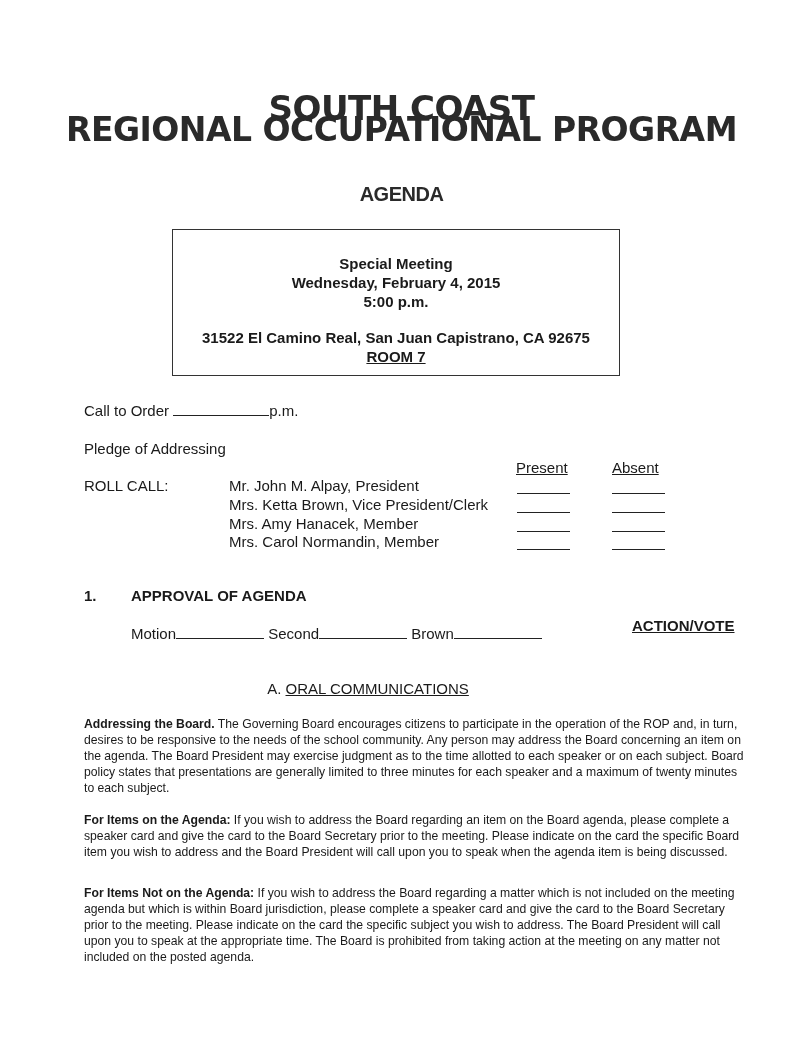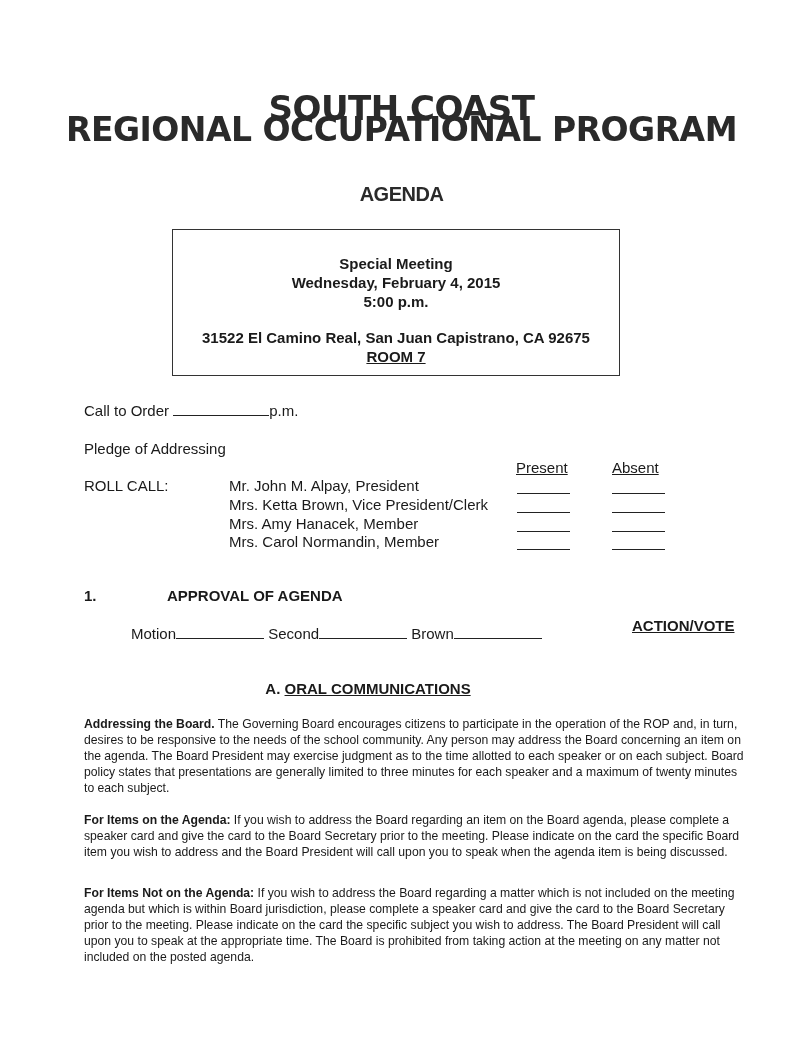--- a/index.html
+++ b/index.html
@@ -60,7 +60,7 @@
 <div class="abs blank" style="left:612px; top:537px; width:53px;"></div>
 
 <div class="abs body-text" style="left:84px; top:587px; font-weight:bold;">1.</div>
-<div class="abs body-text" style="left:131px; top:587px; font-weight:bold;margin-left:36px;">APPROVAL OF AGENDA</div>
+<div class="abs body-text" style="left:131px; top:587px; font-weight:bold;">APPROVAL OF AGENDA</div>
 
 <div class="abs body-text" style="left:131px; top:625px;">
   <span>Motion</span><span class="blank" style="width:88px;"></span>

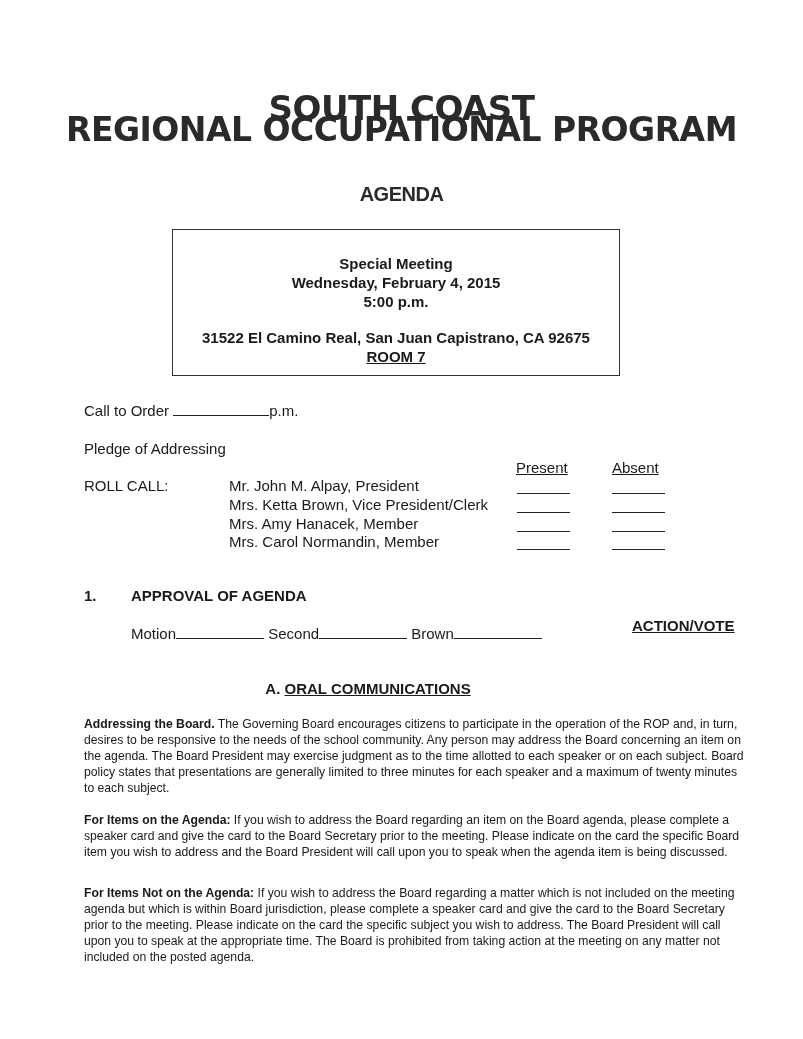--- a/index.html
+++ b/index.html
@@ -69,7 +69,7 @@
 </div>
 <div class="abs body-text u" style="left:632px; top:589px; font-weight:bold;margin-top:28px;">ACTION/VOTE</div>
 
-<div class="abs body-text" style="left:0; width:736px; text-align:center; top:680px; font-weight:bold;">
+<div class="abs body-text" style="left:0; width:736px; text-align:center; top:680px; font-weight:normal;">
   <span>A.</span>
   <span class="u">ORAL COMMUNICATIONS</span>
 </div>

